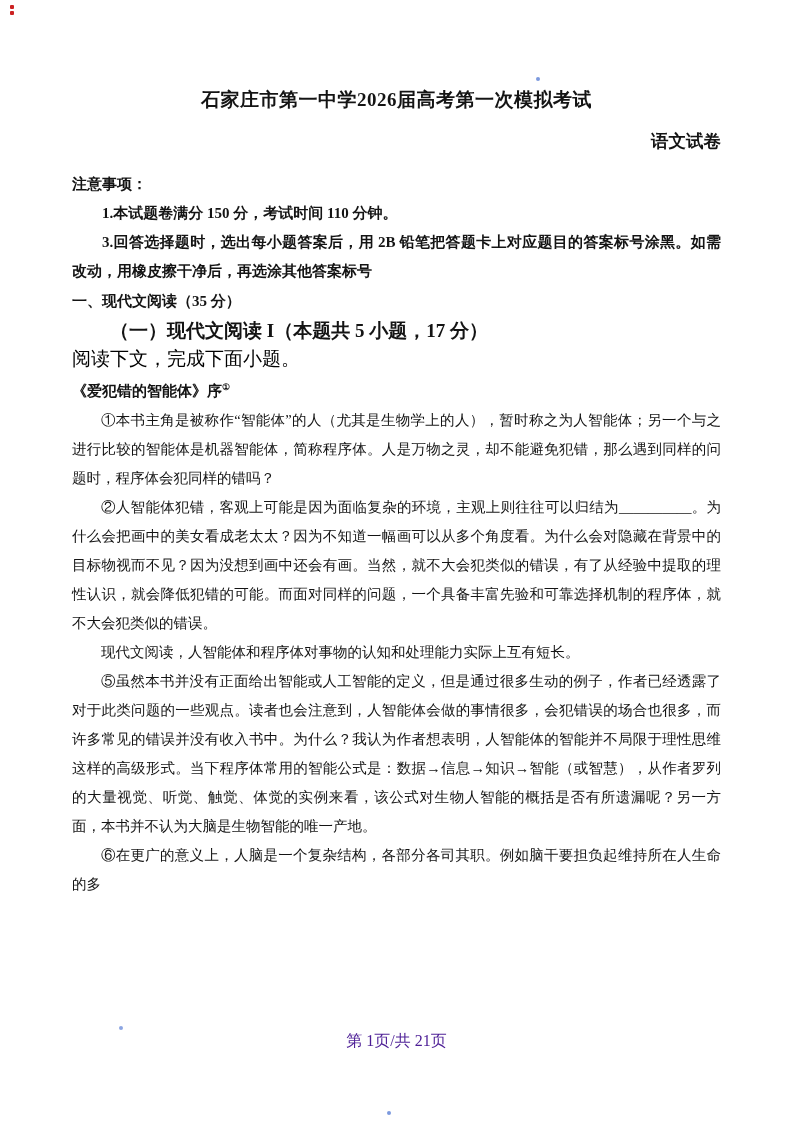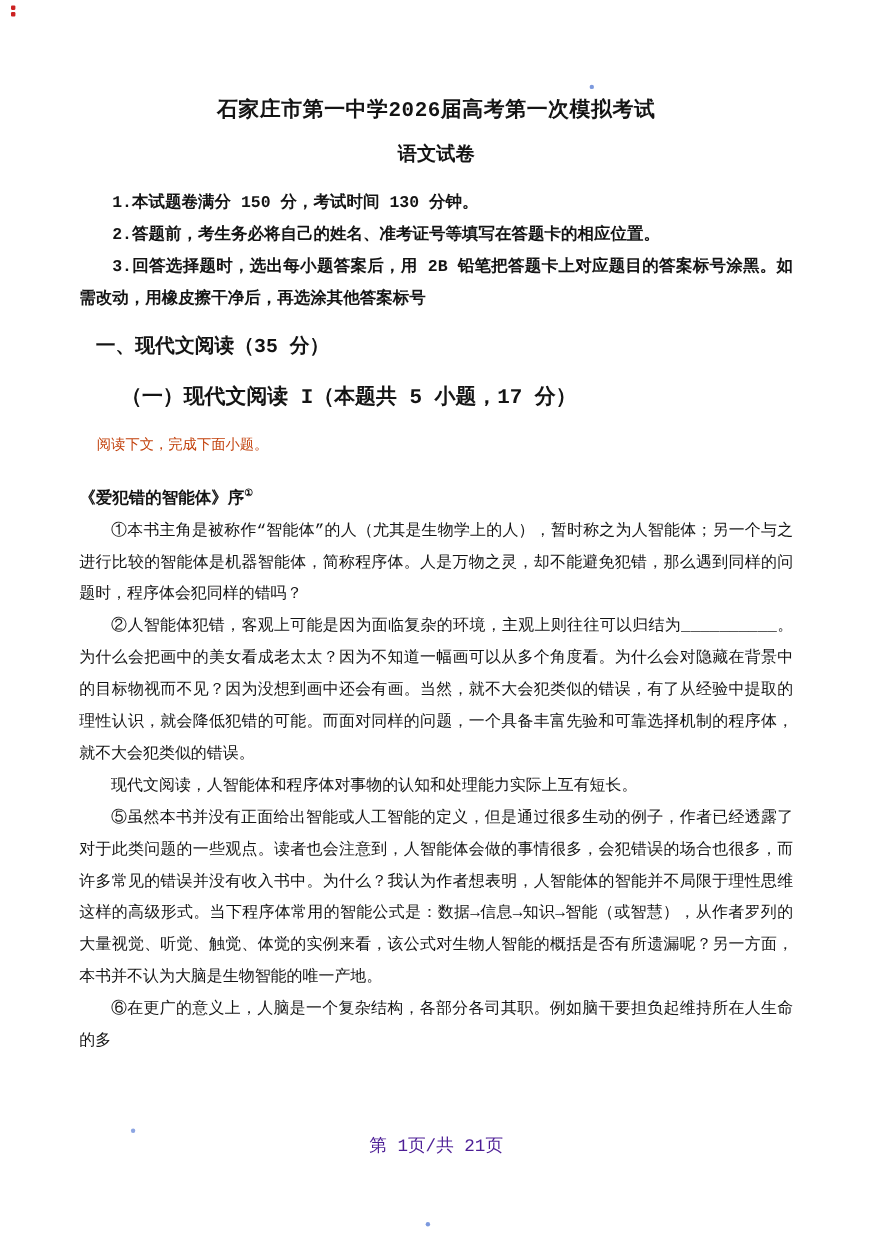--- a/index.html
+++ b/index.html
@@ -14,7 +14,7 @@
     box-sizing: border-box;
     background: #ffffff;
     color: #141414;
-    font-family: Liberation Mono, monospace;
+    font-family: Liberation Serif, serif;
     padding: 86px 72px 0 72px;
     overflow: hidden;
   }

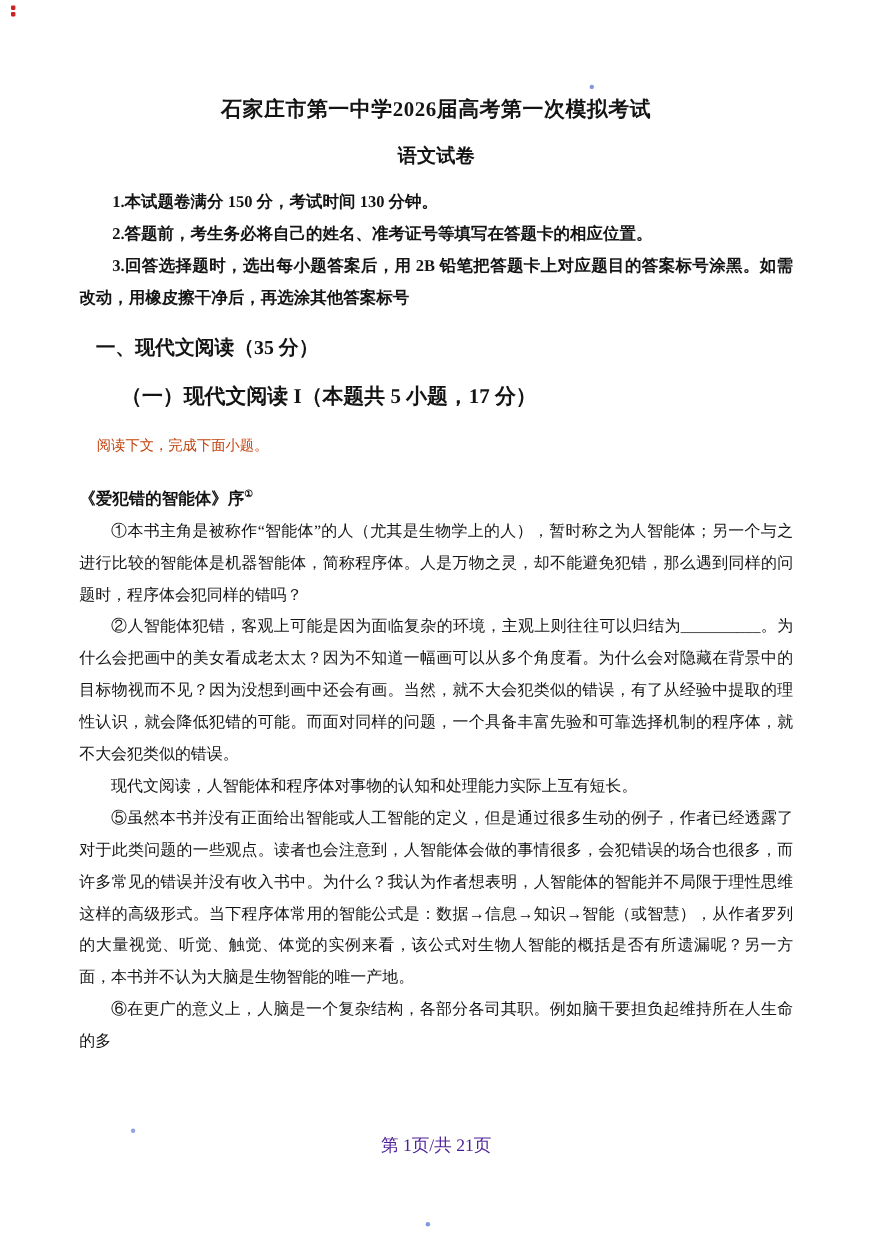--- a/index.html
+++ b/index.html
@@ -30,7 +30,7 @@
     margin: 0 0 16px 0;
     font-size: 17.5px;
     font-weight: bold;
-    text-align: center;
+    text-align: right;
     line-height: 26px;
   }
   .notice-head {

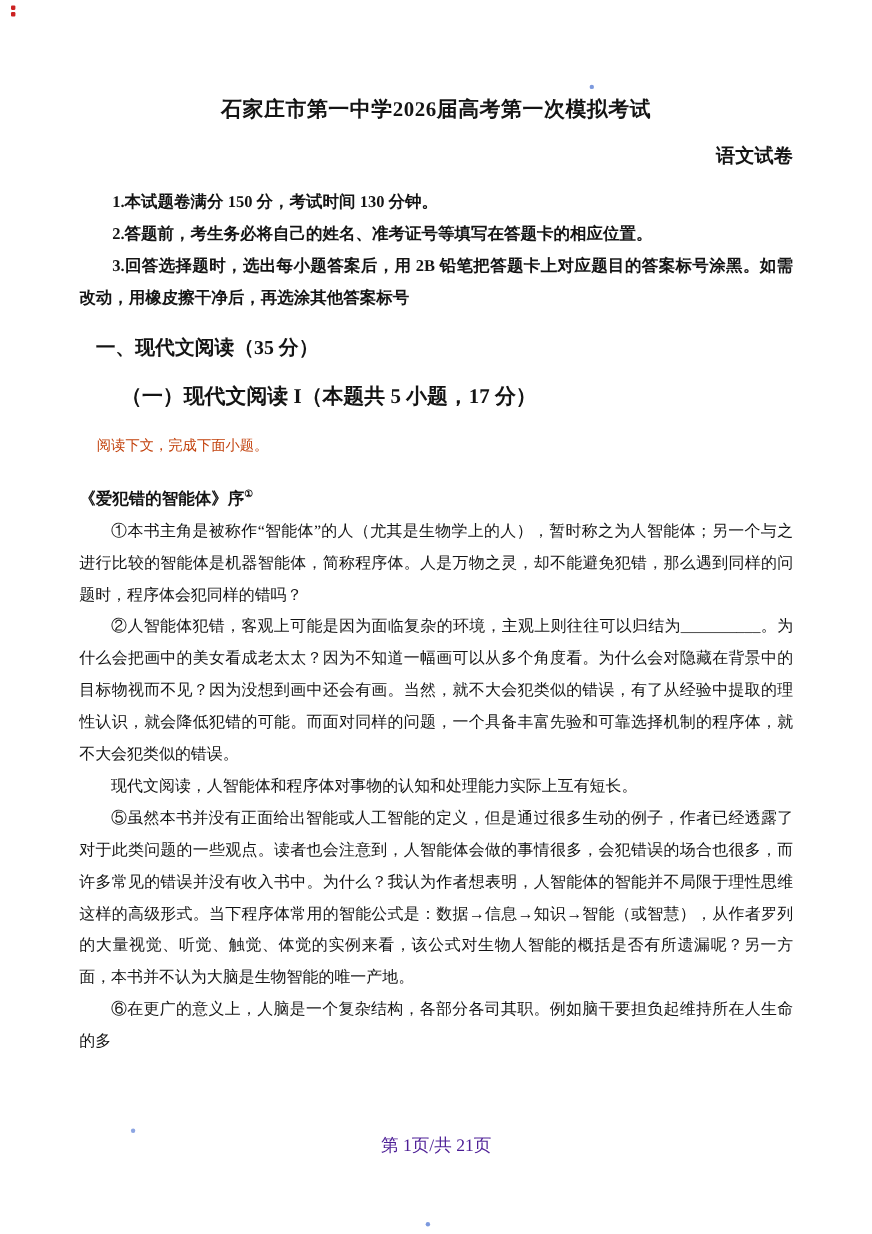--- a/index.html
+++ b/index.html
@@ -124,6 +124,7 @@
   <h1 class="exam-title">石家庄市第一中学2026届高考第一次模拟考试</h1>
   <h2 class="exam-subtitle">语文试卷</h2>
 
+  <p class="notice-head">注意事项：</p>
   <p class="notice">1.本试题卷满分 150 分，考试时间 130 分钟。</p>
   <p class="notice">2.答题前，考生务必将自己的姓名、准考证号等填写在答题卡的相应位置。</p>
   <p class="notice">3.回答选择题时，选出每小题答案后，用 2B 铅笔把答题卡上对应题目的答案标号涂黑。如需改动，用橡皮擦干净后，再选涂其他答案标号</p>

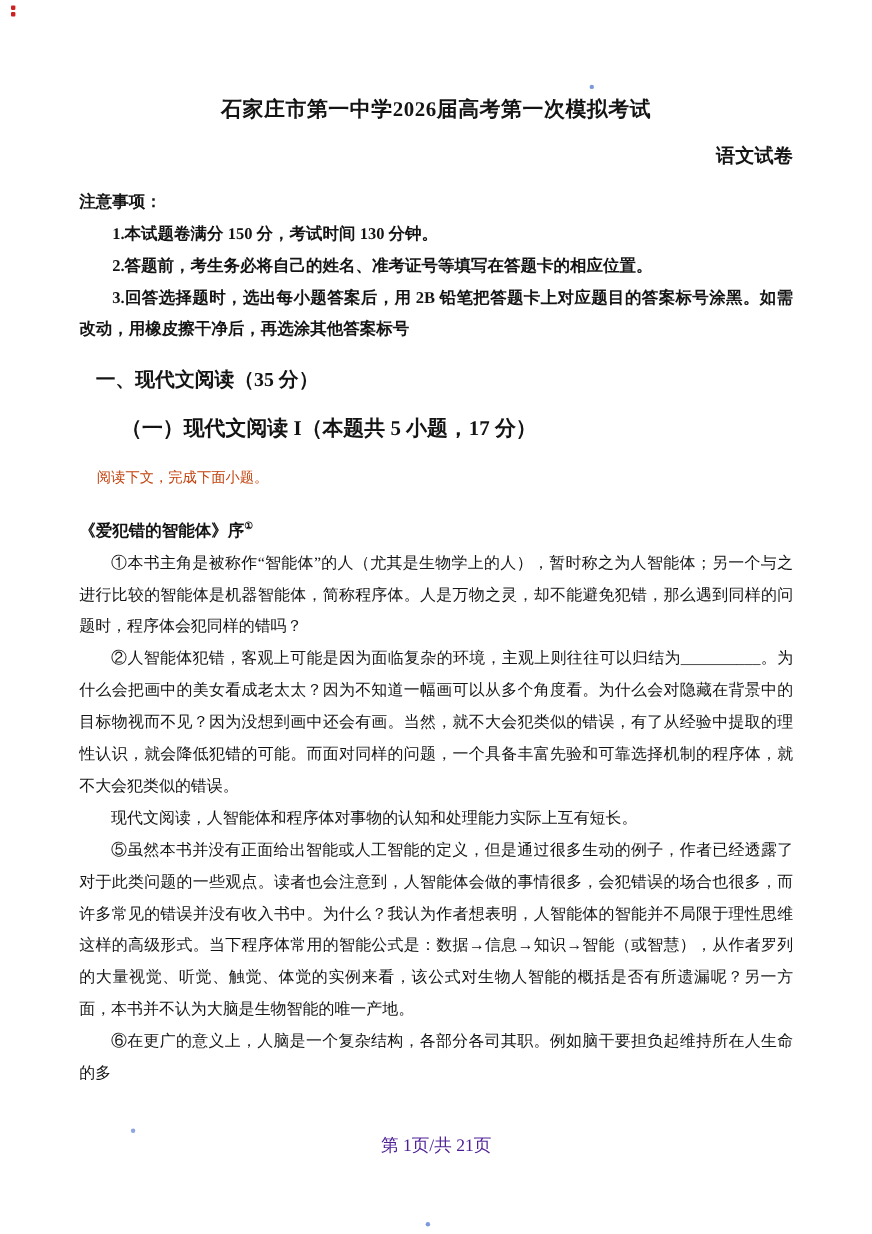--- a/index.html
+++ b/index.html
@@ -125,7 +125,7 @@
   <h2 class="exam-subtitle">语文试卷</h2>
 
   <p class="notice-head">注意事项：</p>
-  <p class="notice">1.本试题卷满分 150 分，考试时间 130 分钟。</p>
+  <p class="notice">1.本试题卷满分 150 分，考试时间 110 分钟。</p>
   <p class="notice">2.答题前，考生务必将自己的姓名、准考证号等填写在答题卡的相应位置。</p>
   <p class="notice">3.回答选择题时，选出每小题答案后，用 2B 铅笔把答题卡上对应题目的答案标号涂黑。如需改动，用橡皮擦干净后，再选涂其他答案标号</p>
 

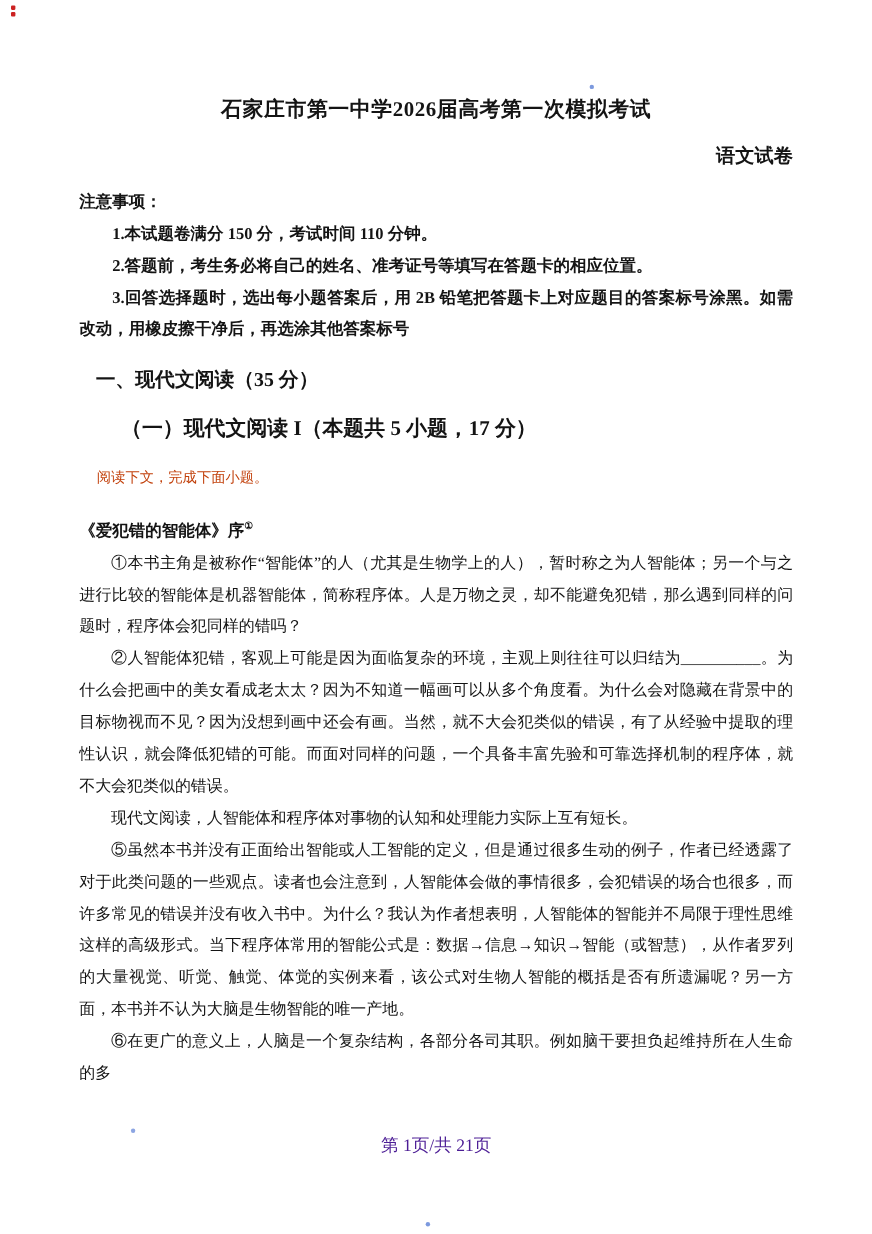--- a/index.html
+++ b/index.html
@@ -126,7 +126,6 @@
 
   <p class="notice-head">注意事项：</p>
   <p class="notice">1.本试题卷满分 150 分，考试时间 110 分钟。</p>
-  <p class="notice">2.答题前，考生务必将自己的姓名、准考证号等填写在答题卡的相应位置。</p>
   <p class="notice">3.回答选择题时，选出每小题答案后，用 2B 铅笔把答题卡上对应题目的答案标号涂黑。如需改动，用橡皮擦干净后，再选涂其他答案标号</p>
 
   <p class="sec-head">一、现代文阅读（35 分）</p>

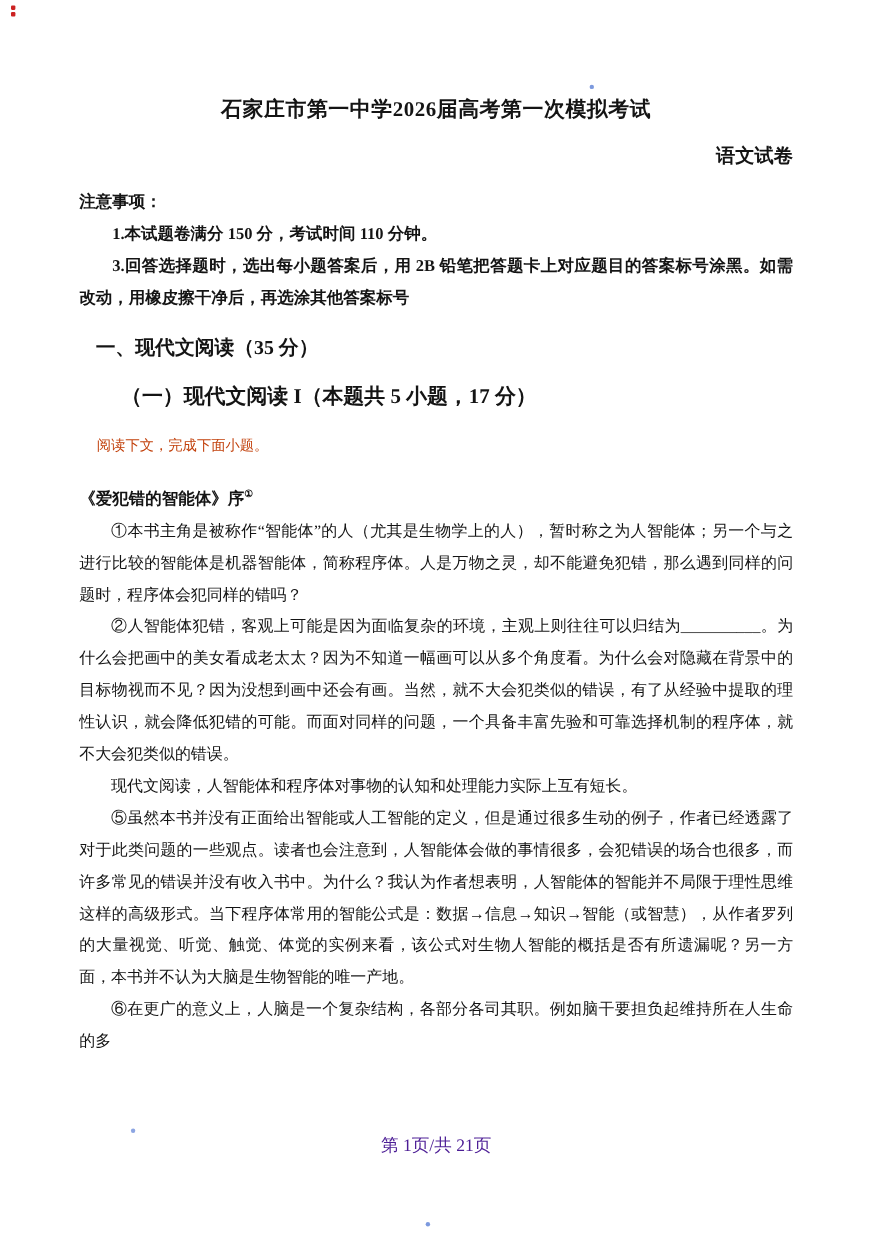--- a/index.html
+++ b/index.html
@@ -48,8 +48,8 @@
     text-align: justify;
   }
   .sec-head {
-    margin: 15px;
-    font-size: 18px;
+    margin: 0;
+    font-size: 15px;
     font-weight: bold;
     line-height: 30px;
   }

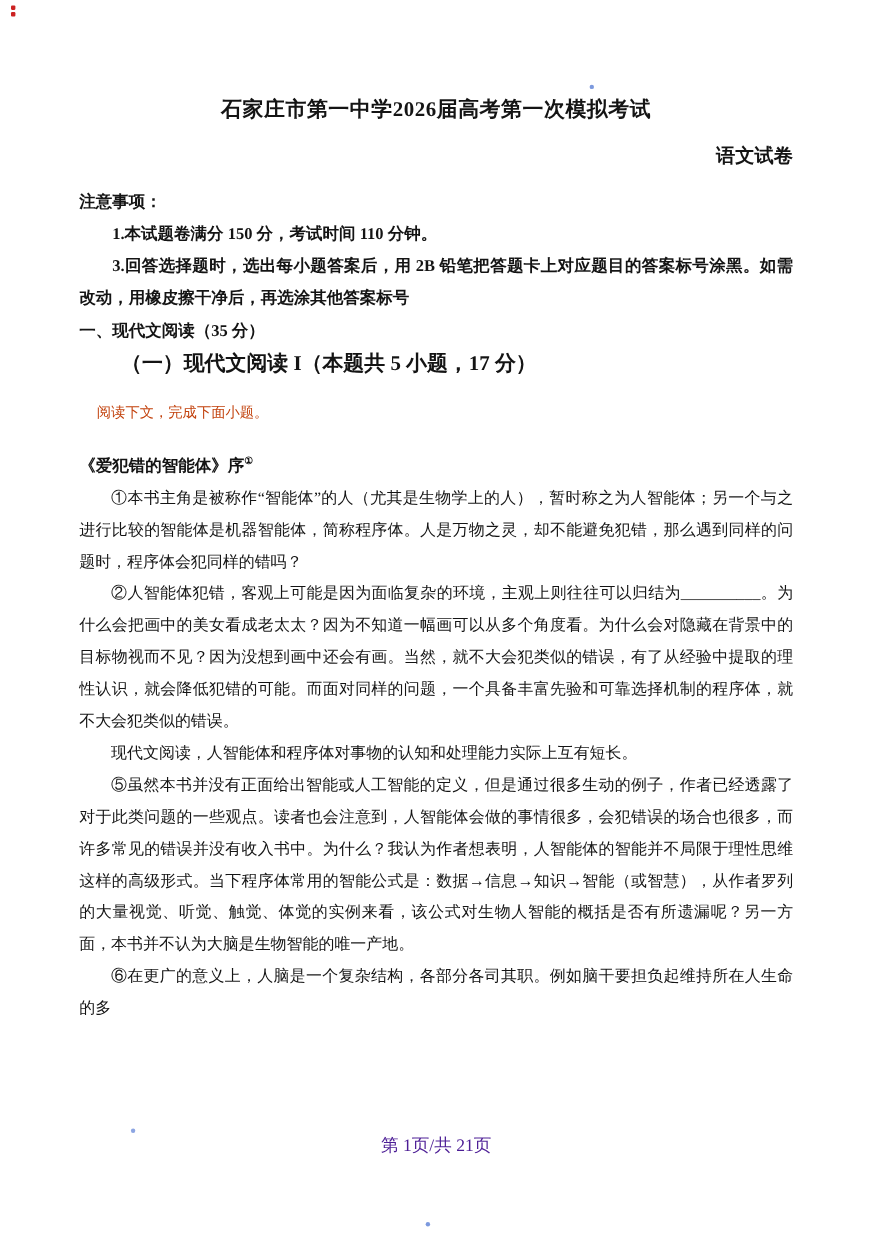--- a/index.html
+++ b/index.html
@@ -61,10 +61,10 @@
     text-indent: 2em;
   }
   .instruction {
-    margin: 16px;
-    font-size: 13px;
+    margin: 0;
+    font-size: 19px;
     line-height: 26px;
-    color: #c2410c;
+    color: #000000;
   }
   .article-title {
     margin: 0;

